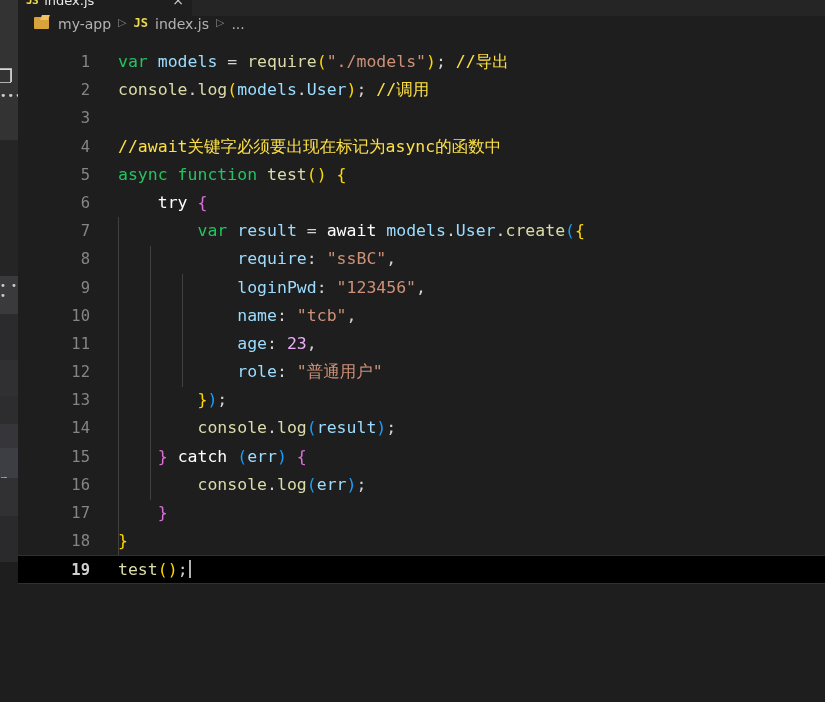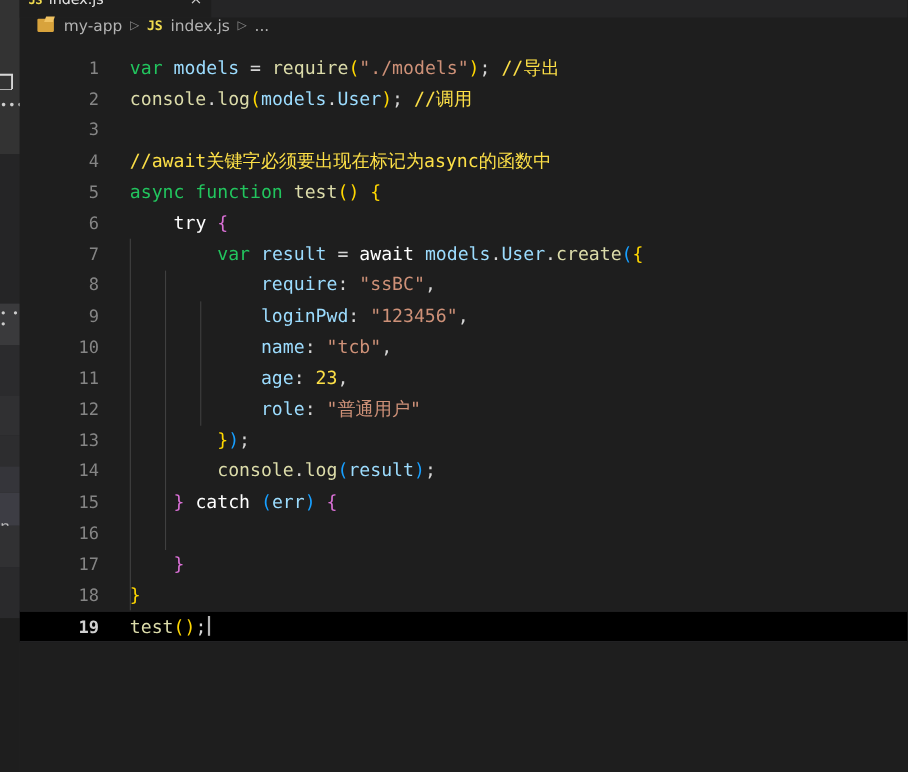--- a/index.html
+++ b/index.html
@@ -122,7 +122,7 @@
   .var{color:#9cdcfe;}
   .fn{color:#dcdcaa;}
   .str{color:#ce9178;}
-  .num{color:#fde047;}
+  .num{color:#f0abfc;}
   .cmt{color:#fde047;}
   .pun{color:#d4d4d4;}
   .op{color:#d4d4d4;}

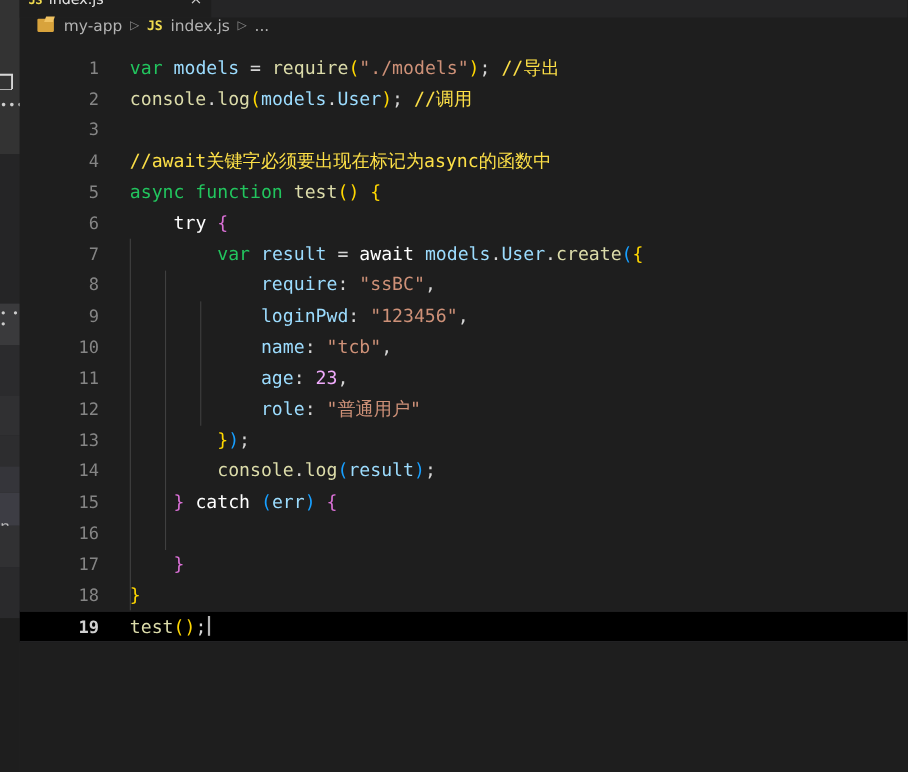--- a/index.html
+++ b/index.html
@@ -207,7 +207,7 @@
         <div class="row"><div class="gutter">13</div><div class="line"><span class="plain">        </span><span class="brk1">}</span><span class="brk3">)</span><span class="pun">;</span></div></div>
         <div class="row"><div class="gutter">14</div><div class="line"><span class="plain">        </span><span class="fn">console</span><span class="pun">.</span><span class="fn">log</span><span class="brk3">(</span><span class="var">result</span><span class="brk3">)</span><span class="pun">;</span></div></div>
         <div class="row"><div class="gutter">15</div><div class="line"><span class="plain">    </span><span class="brk2">}</span><span class="plain"> </span><span class="kw2">catch</span><span class="plain"> </span><span class="brk3">(</span><span class="var">err</span><span class="brk3">)</span><span class="plain"> </span><span class="brk2">{</span></div></div>
-        <div class="row"><div class="gutter">16</div></div>
+        <div class="row"><div class="gutter">16</div><div class="line"><span class="plain">        </span><span class="fn">console</span><span class="pun">.</span><span class="fn">log</span><span class="brk3">(</span><span class="var">err</span><span class="brk3">)</span><span class="pun">;</span></div></div>
         <div class="row"><div class="gutter">17</div><div class="line"><span class="plain">    </span><span class="brk2">}</span></div></div>
         <div class="row"><div class="gutter">18</div><div class="line"><span class="brk1">}</span></div></div>
         <div class="row active"><div class="gutter">19</div><div class="line"><span class="fn">test</span><span class="brk1">(</span><span class="brk1">)</span><span class="pun">;</span><span class="caret"></span></div></div>

